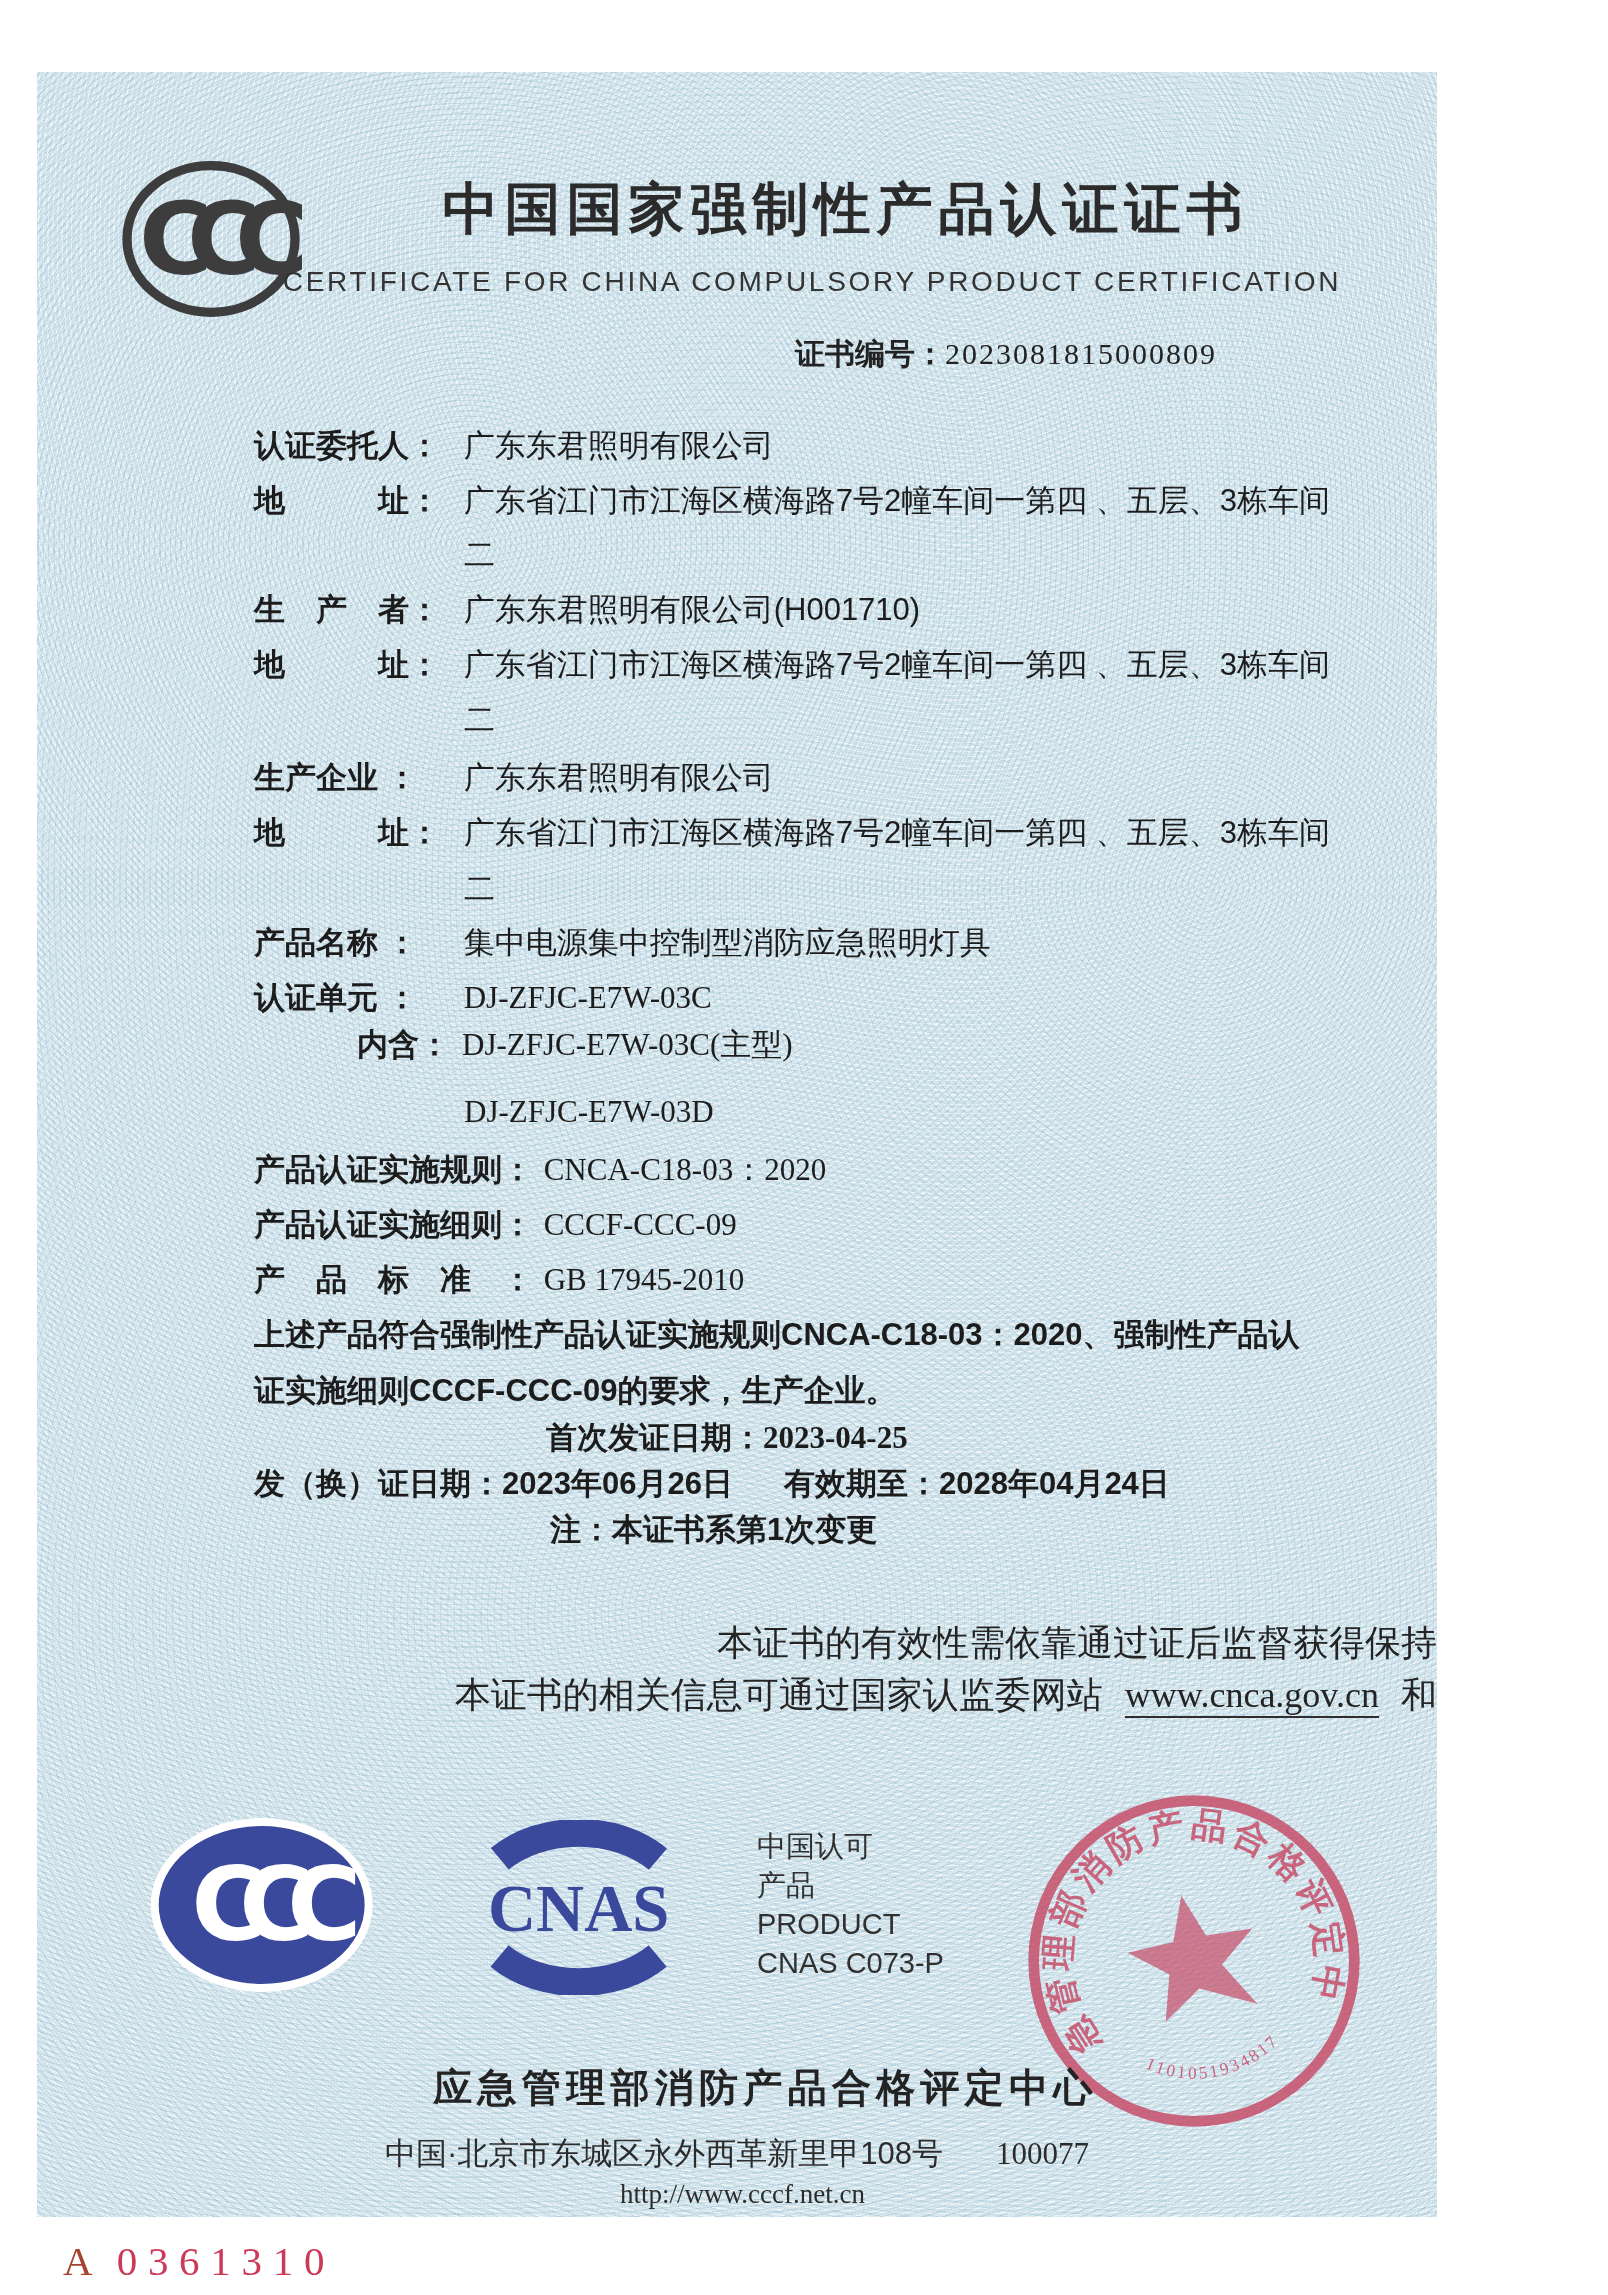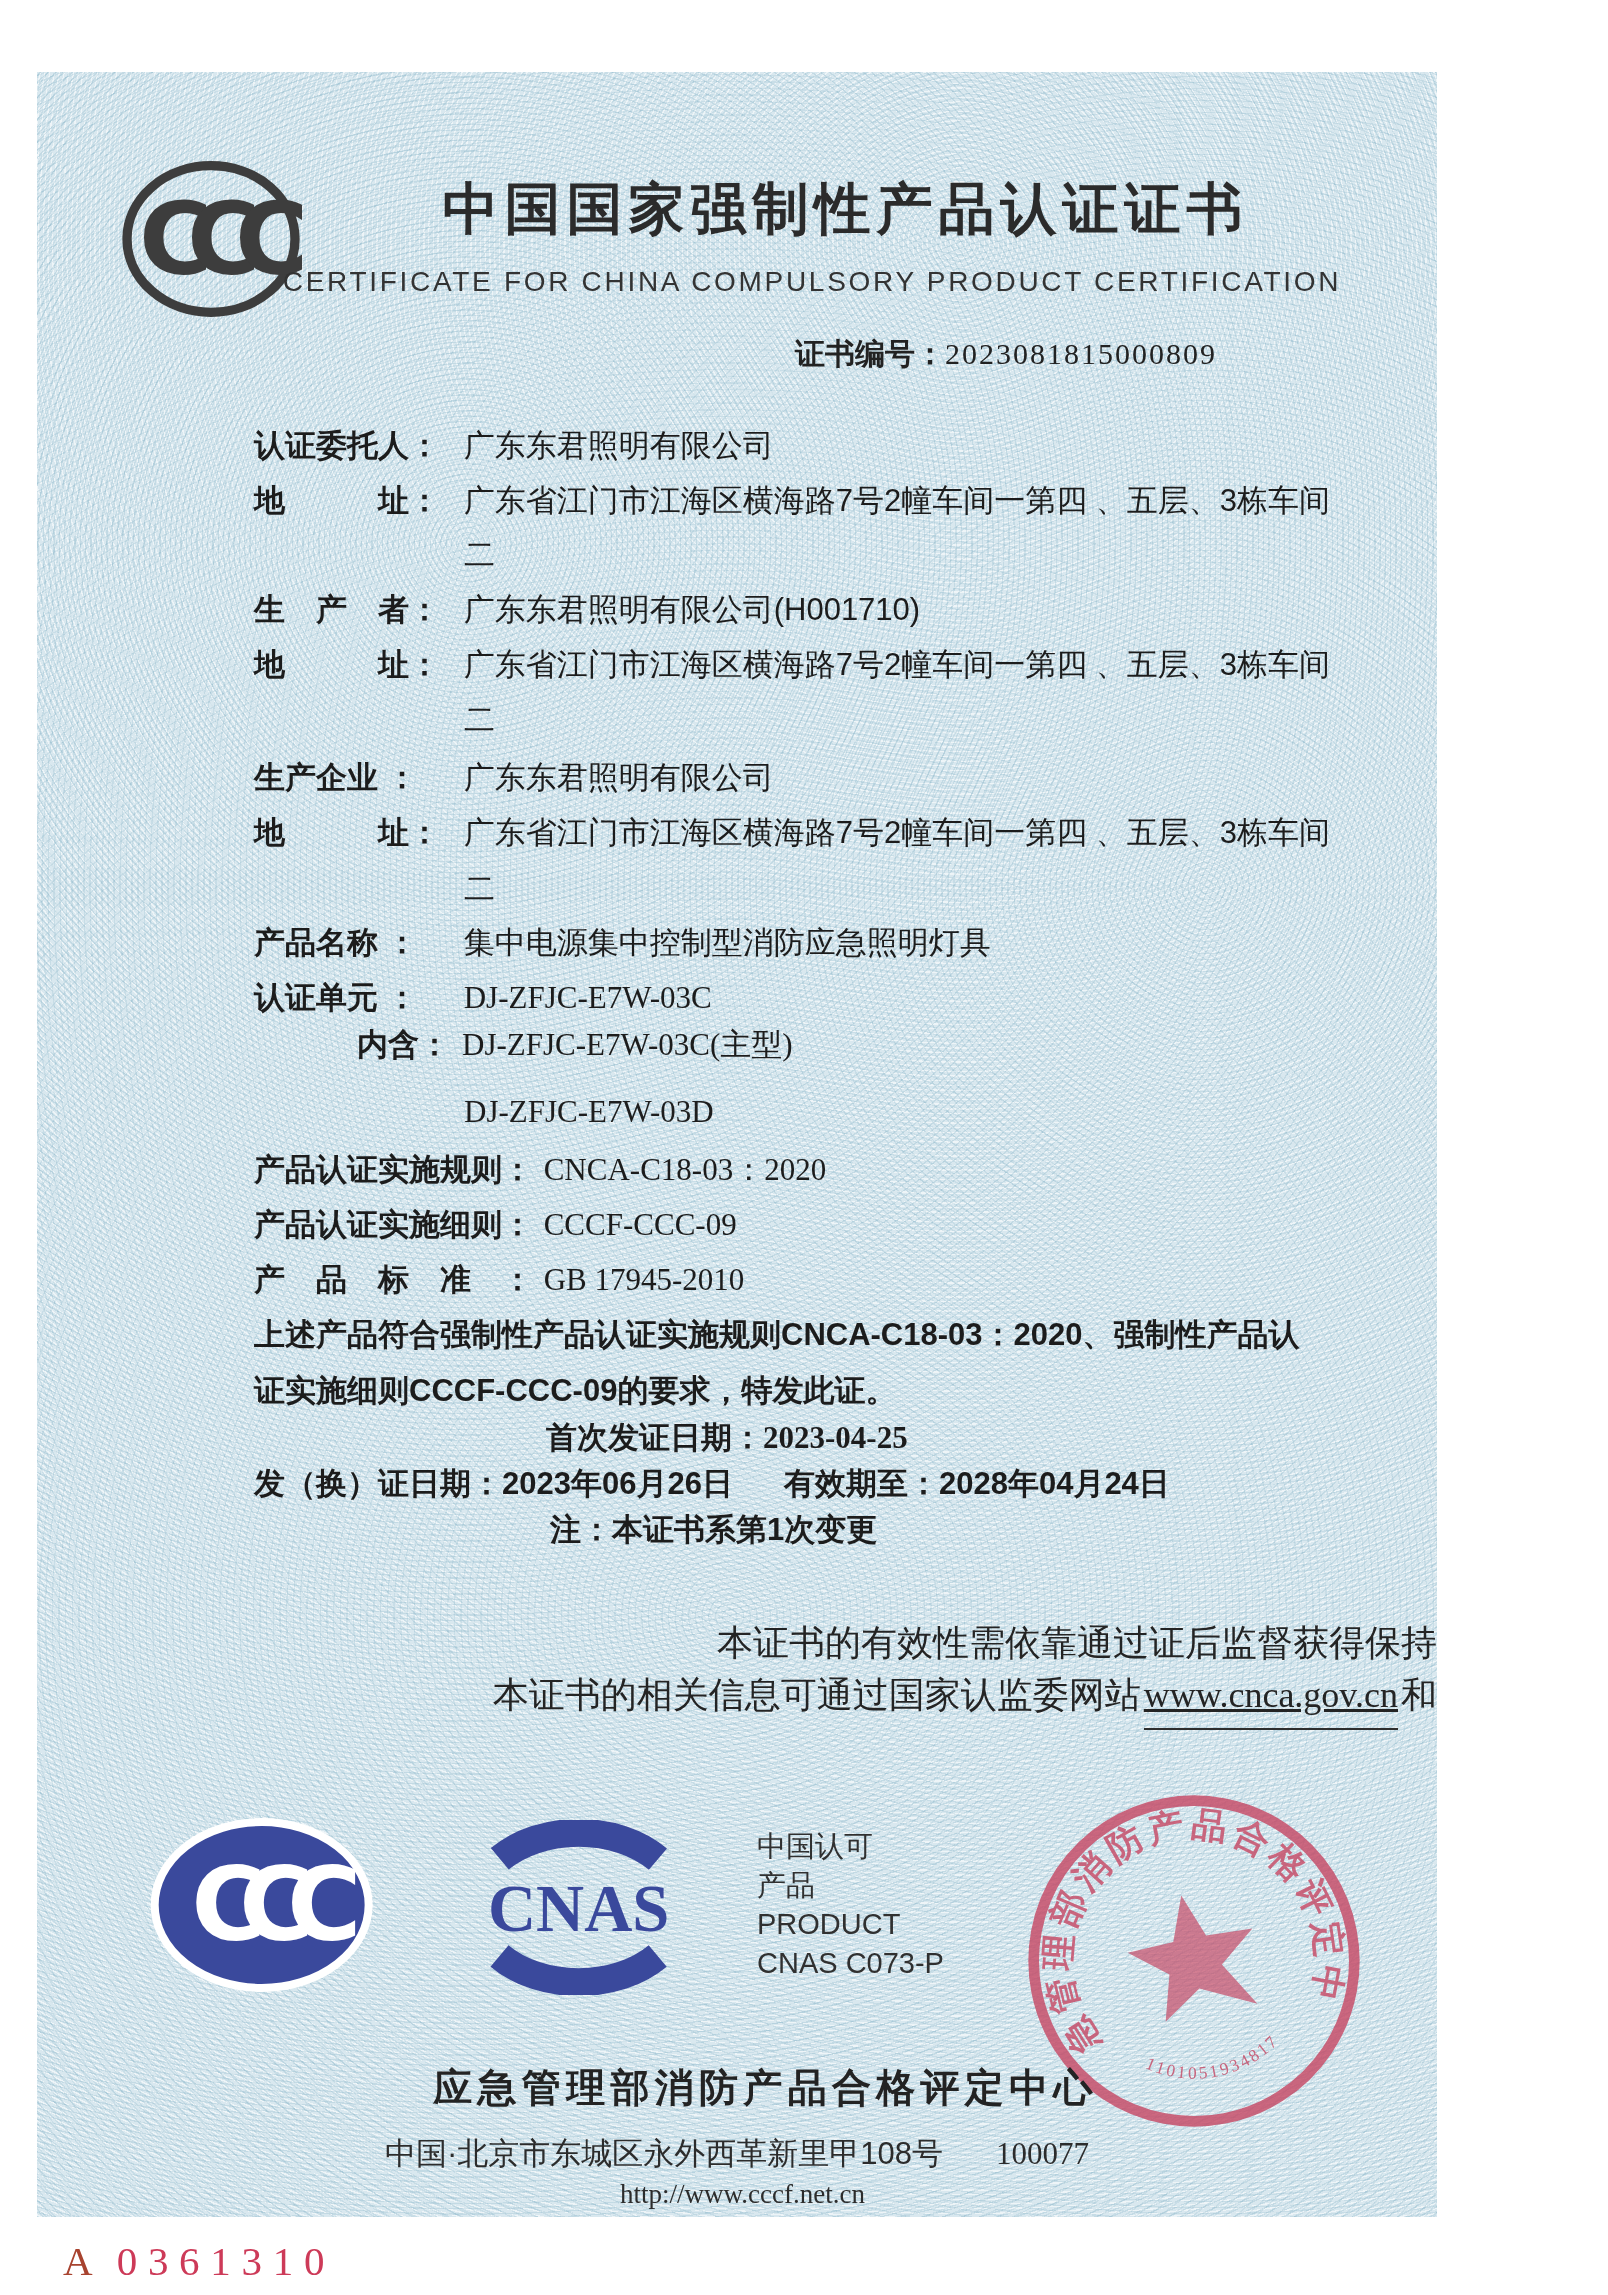--- a/index.html
+++ b/index.html
@@ -113,7 +113,7 @@
   </div>
 
   <div class="abs row bold" style="top:1314px">上述产品符合强制性产品认证实施规则CNCA-C18-03：2020、强制性产品认</div>
-  <div class="abs row bold" style="top:1370px">证实施细则CCCF-CCC-09的要求，特发此证。</div>
+  <div class="abs row bold" style="top:1370px">证实施细则CCCF-CCC-09的要求，生产企业。</div>
 
   <div class="abs row bold" style="top:1417px;left:546px">
     <span>首次发证日期：</span><span class="serifv">2023-04-25</span>

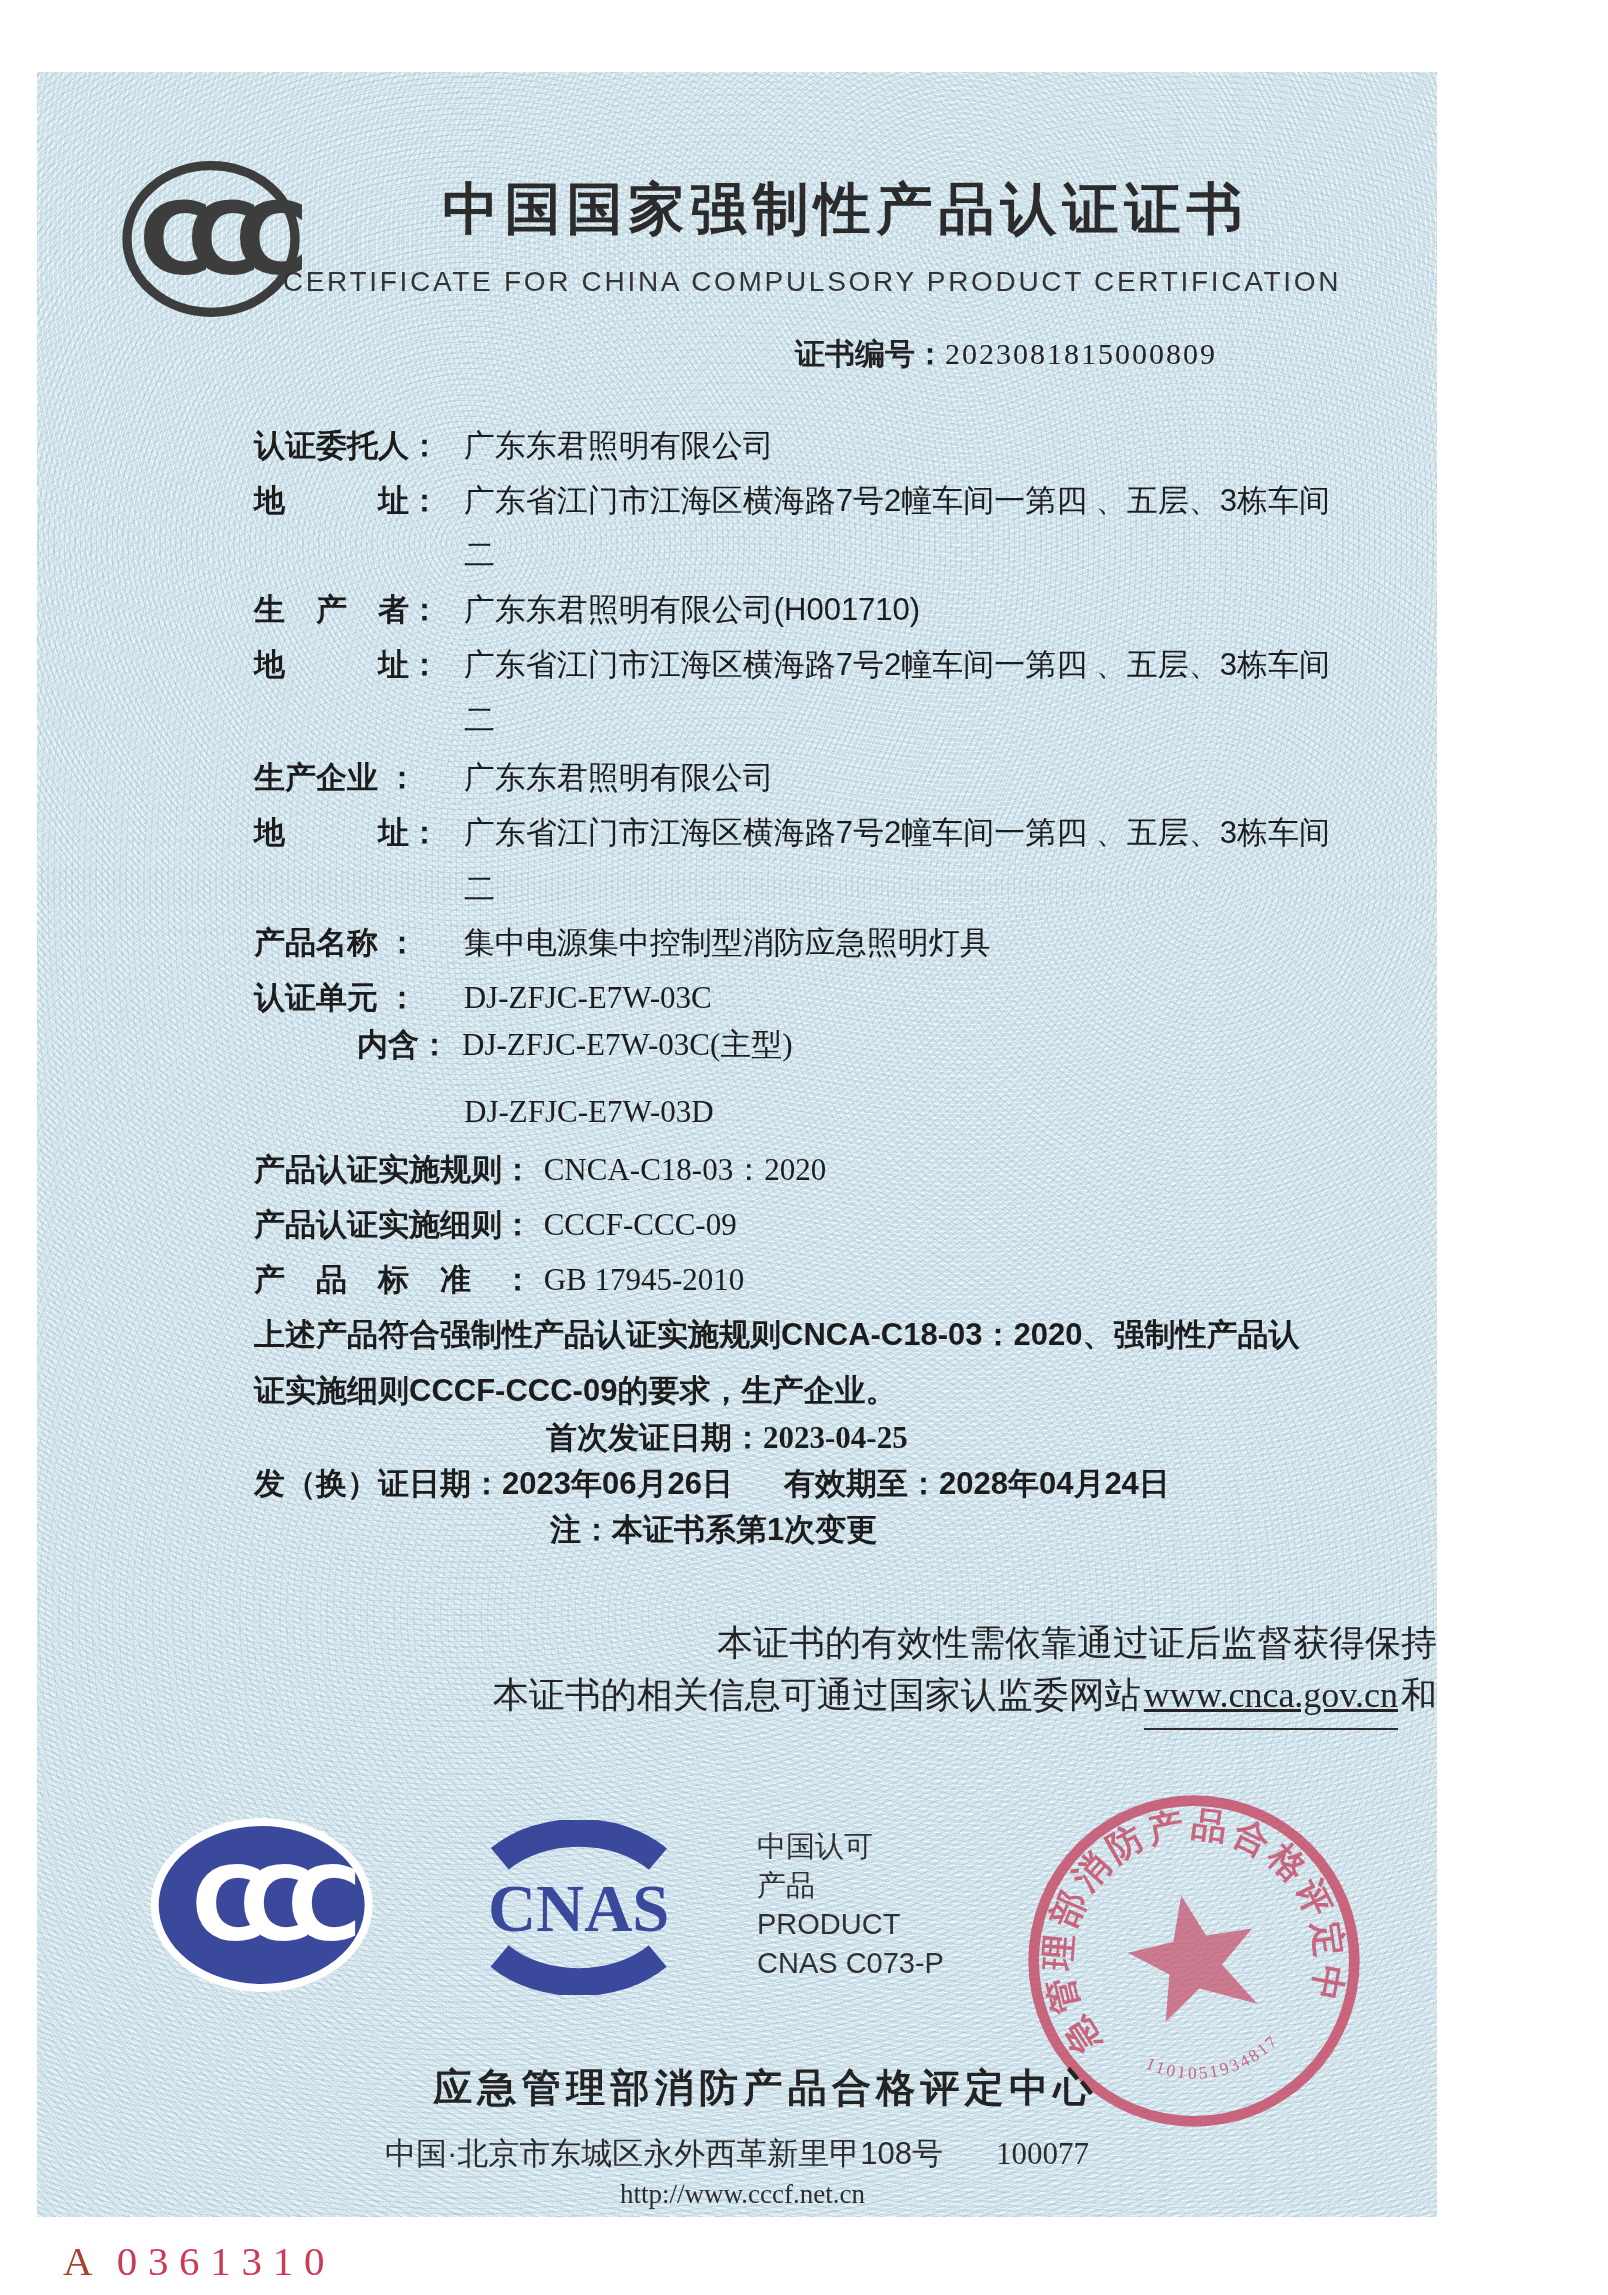--- a/index.html
+++ b/index.html
@@ -35,7 +35,7 @@
   .cont{left:464px;font-size:31px;}
   
   .notice{left:53px;right:0;text-align:right;font-size:36px;color:#242424;}
-  .ulink{border-bottom:2px solid #2e2e2e;padding-bottom:13px;font-family:"Liberation Serif",serif;margin:0 3px;text-decoration:underline;}
+  .ulink{border-bottom:2px solid #2e2e2e;padding-bottom:1px;font-family:"Liberation Serif",serif;margin:0 22px;}
   
   .accr{left:757px;top:1827px;font-size:29px;line-height:39px;color:#303030;white-space:nowrap;}
   

